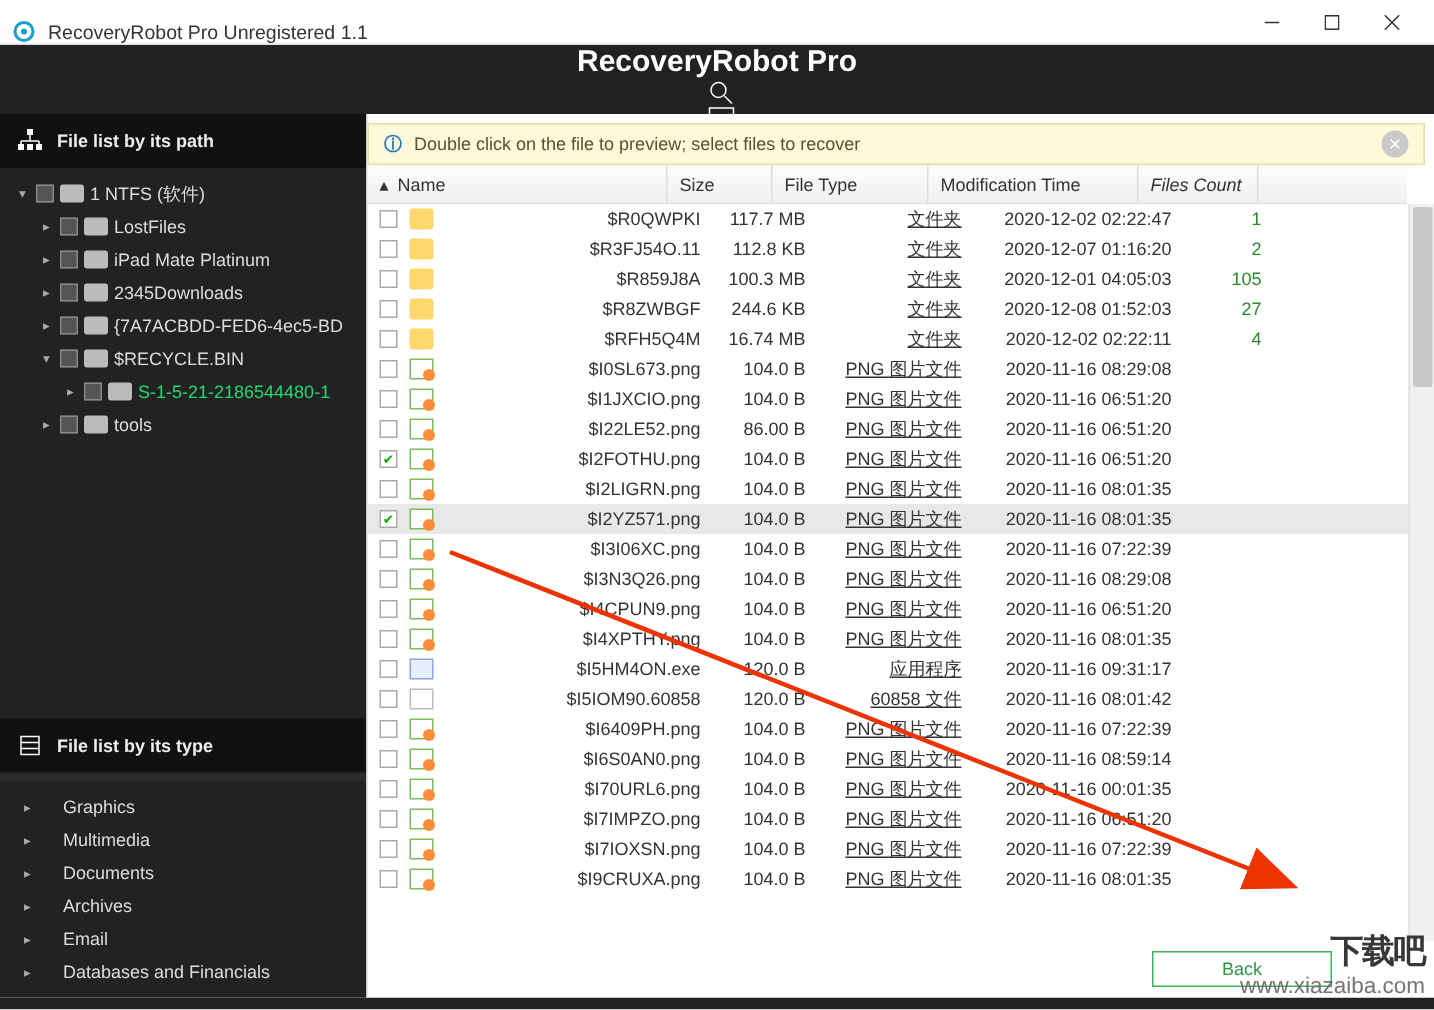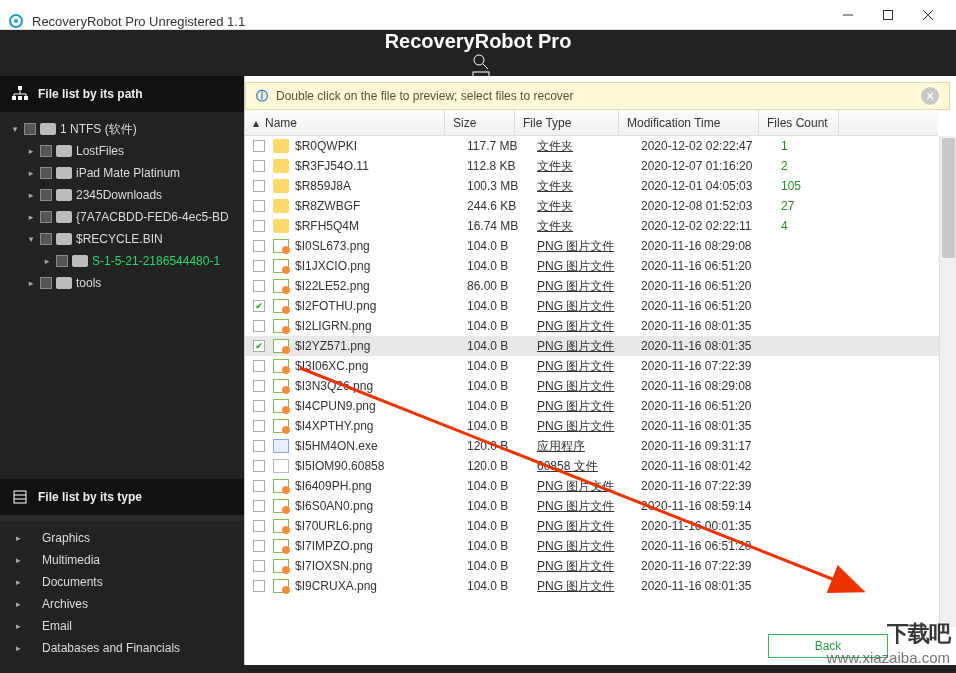--- a/index.html
+++ b/index.html
@@ -35,7 +35,7 @@
 .csize { width: 70px; }
 .ctype { width: 104px; }
 .cmod { width: 140px; }
-.ccnt { width: 80px; }
+.ccnt { width: 80px; font-style: italic; }
 .filelist { flex: 1; overflow-y: scroll; margin-right: 2px; }
 .frow { display: flex; height: 20px; align-items: center; padding-left: 8px; font-size: 12px; color: #333; }
 .frow.sel { background: #e8e8e8; }

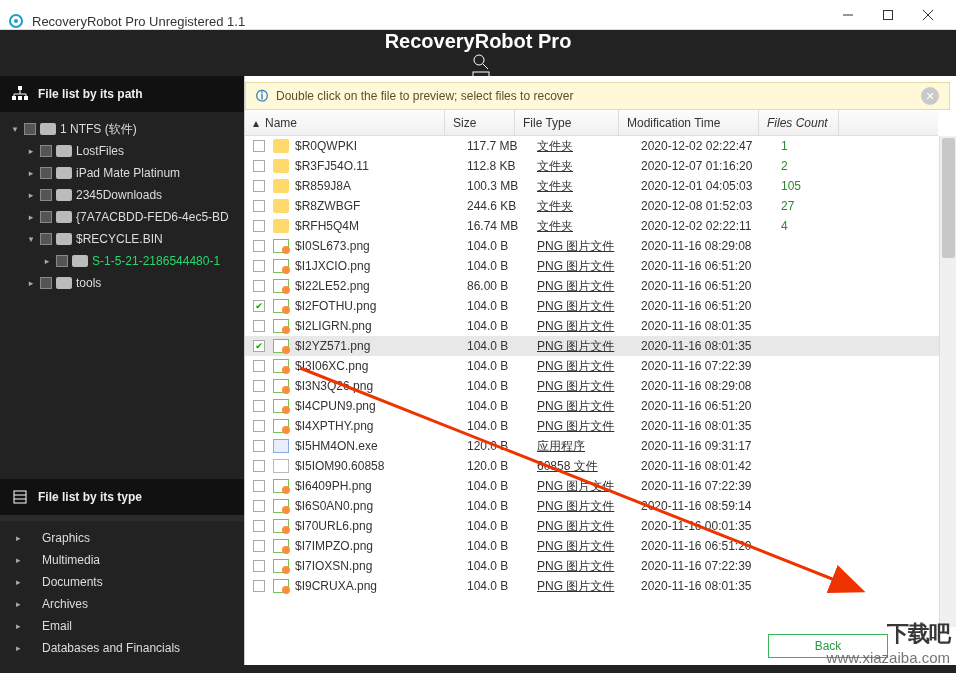--- a/index.html
+++ b/index.html
@@ -36,7 +36,7 @@
 .ctype { width: 104px; }
 .cmod { width: 140px; }
 .ccnt { width: 80px; font-style: italic; }
-.filelist { flex: 1; overflow-y: scroll; margin-right: 2px; }
+.filelist { flex: 1; overflow-y: scroll; margin-right: 2px; text-align: right; }
 .frow { display: flex; height: 20px; align-items: center; padding-left: 8px; font-size: 12px; color: #333; }
 .frow.sel { background: #e8e8e8; }
 .frow .cb { width: 12px; height: 12px; border: 1px solid #aaa; margin-right: 8px; background: #fff; display:flex; align-items:center; justify-content:center; }

